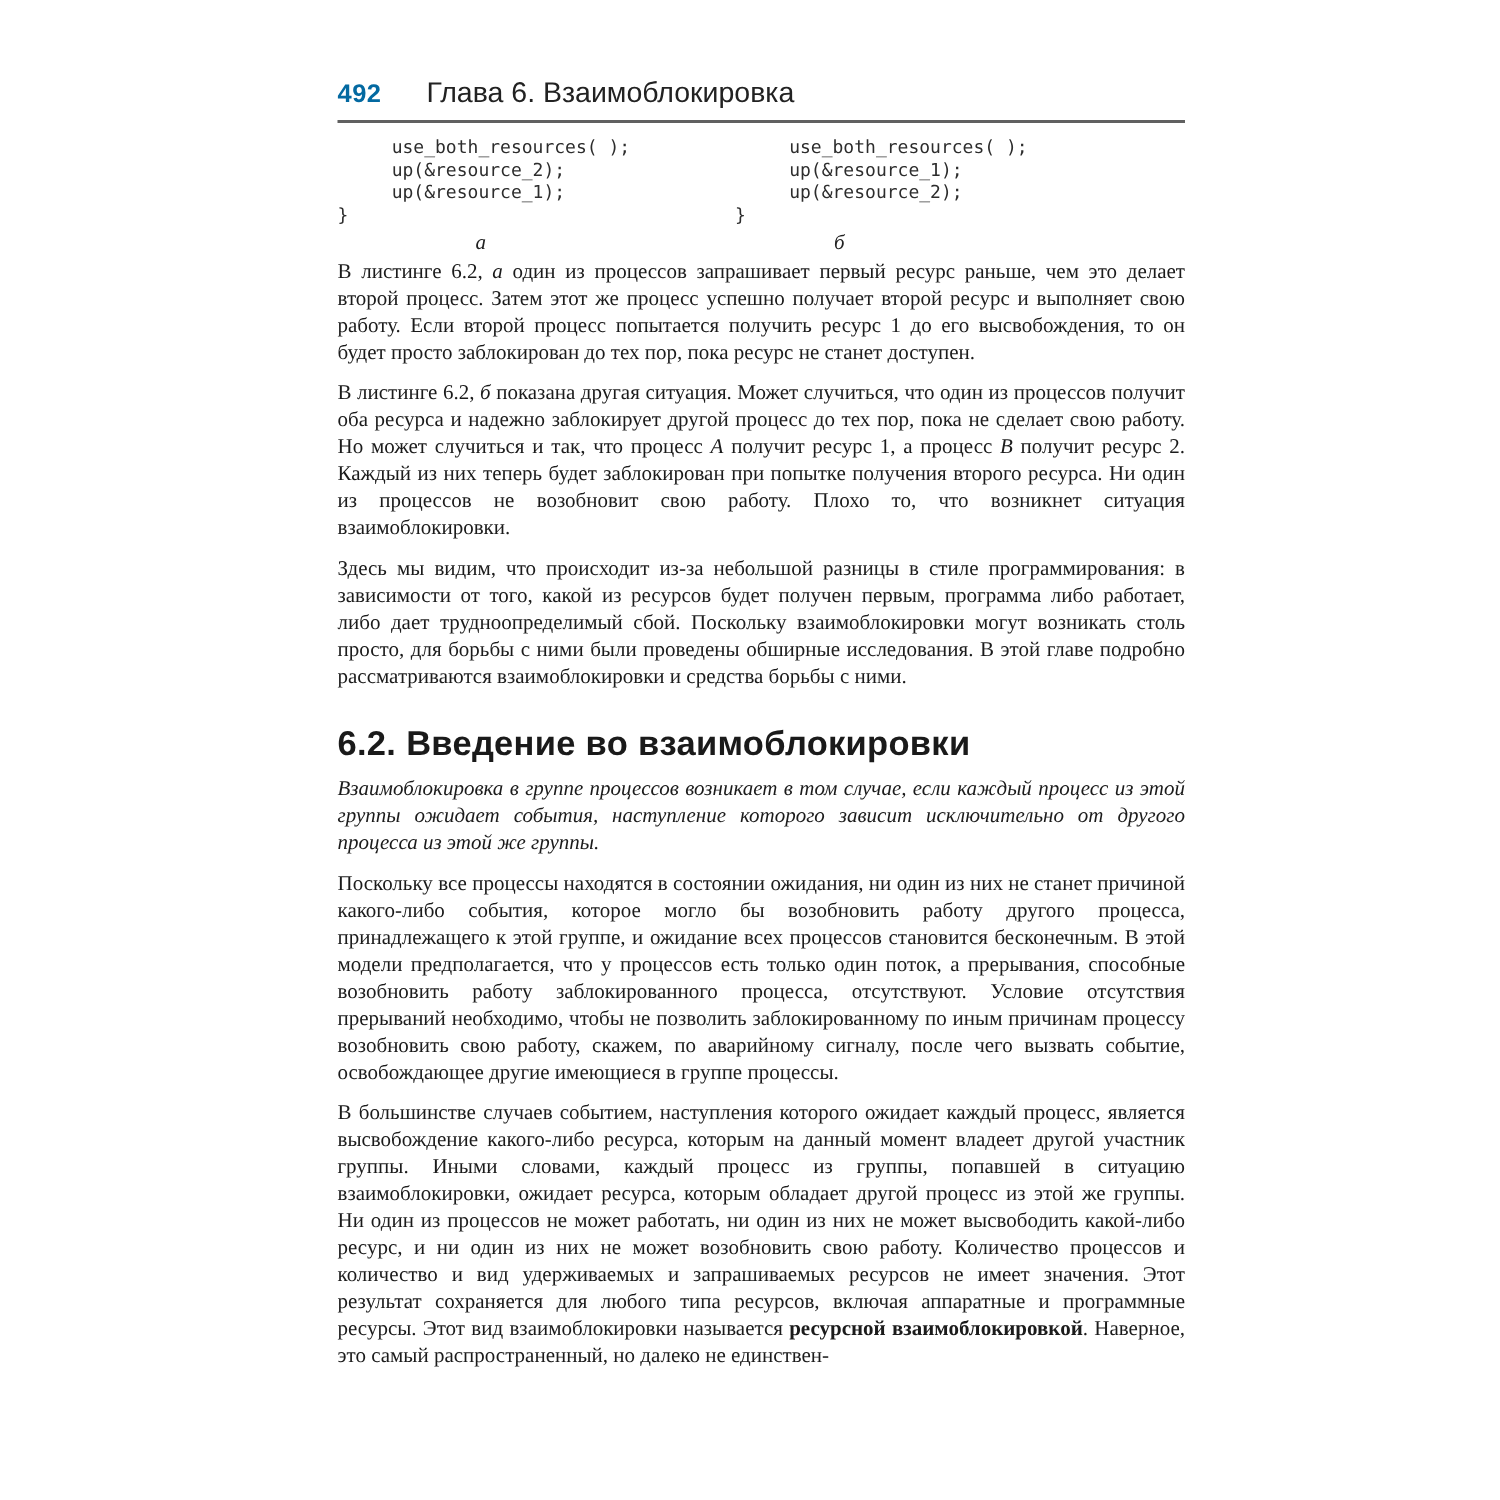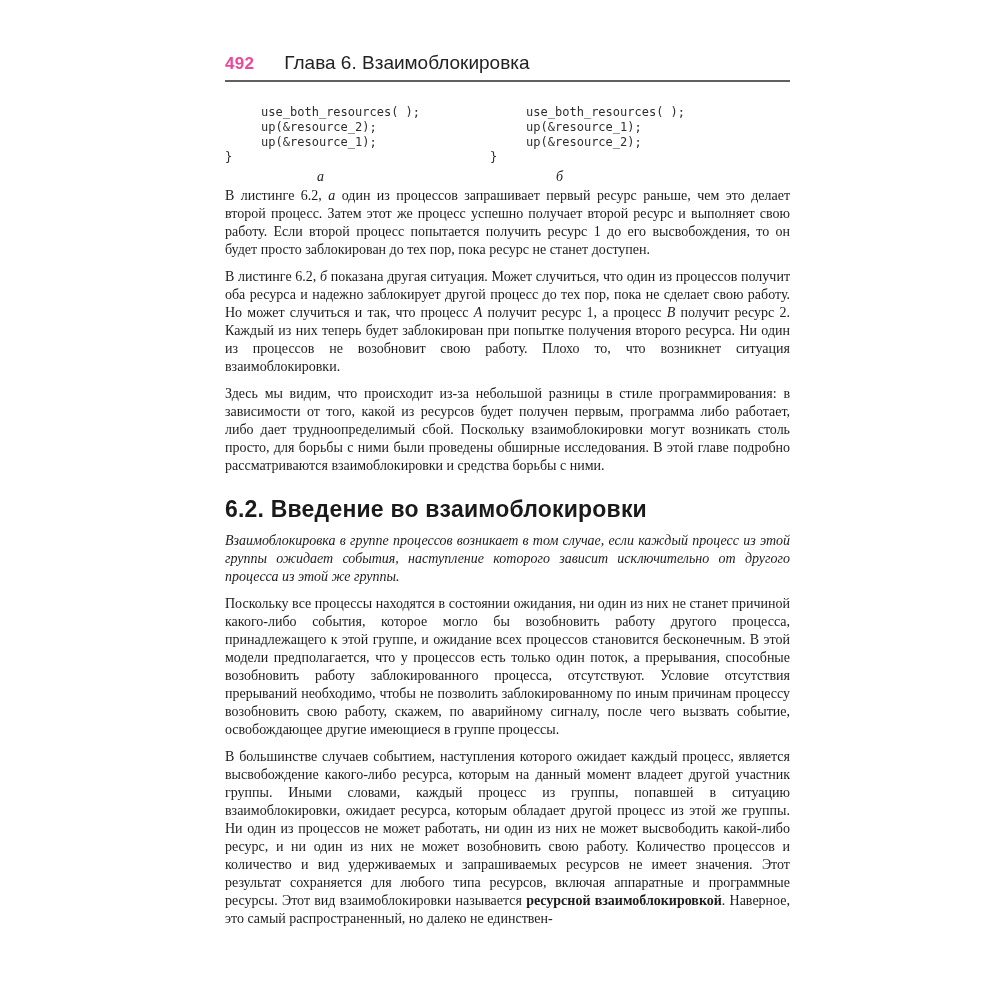--- a/index.html
+++ b/index.html
@@ -26,7 +26,7 @@
   .page-number {
     font-size: 17px;
     font-weight: bold;
-    color: #ec4899;
+    color: #0369a1;
     letter-spacing: 0.3px;
   }
   .chapter-title {

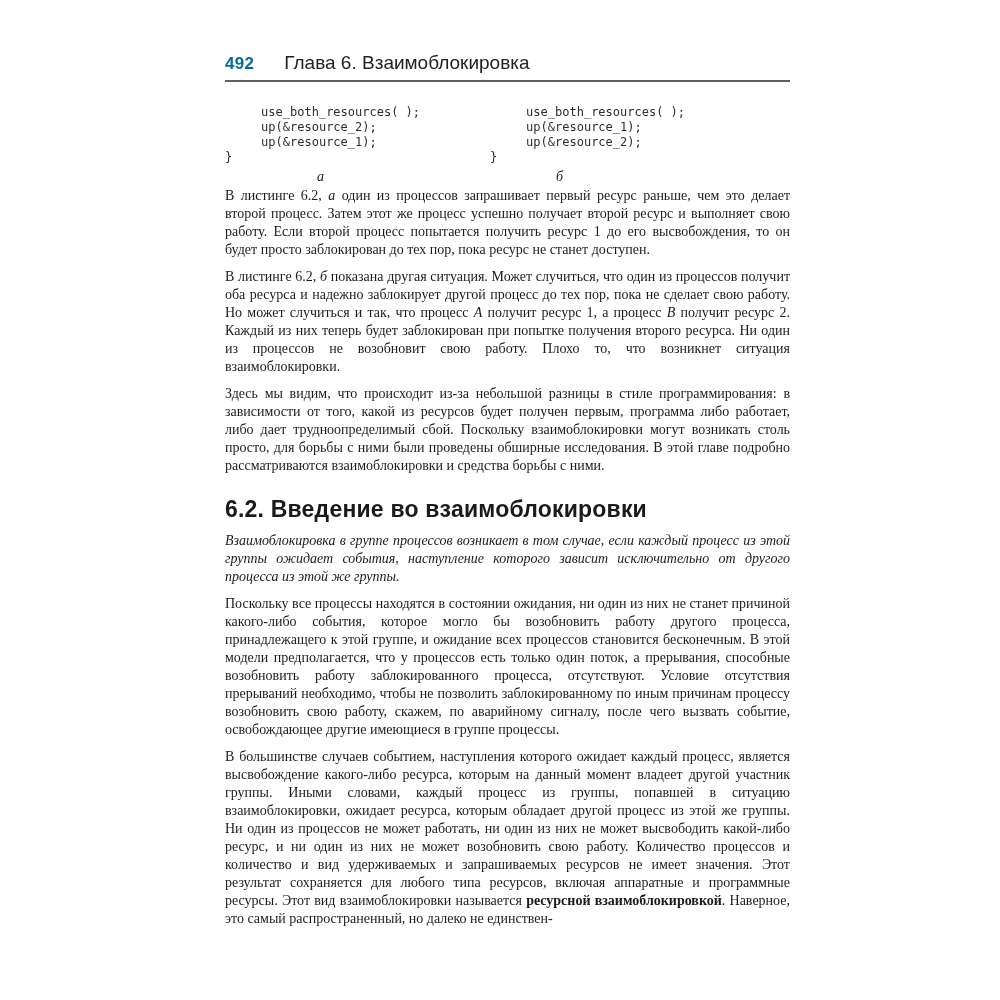--- a/index.html
+++ b/index.html
@@ -42,7 +42,7 @@
   }
   .code-listing {
     display: flex;
-    margin-top: 23px;
+    margin-top: 9px;
     font-family: "DejaVu Sans Mono", "Liberation Mono", monospace;
     font-size: 12px;
     line-height: 15px;

